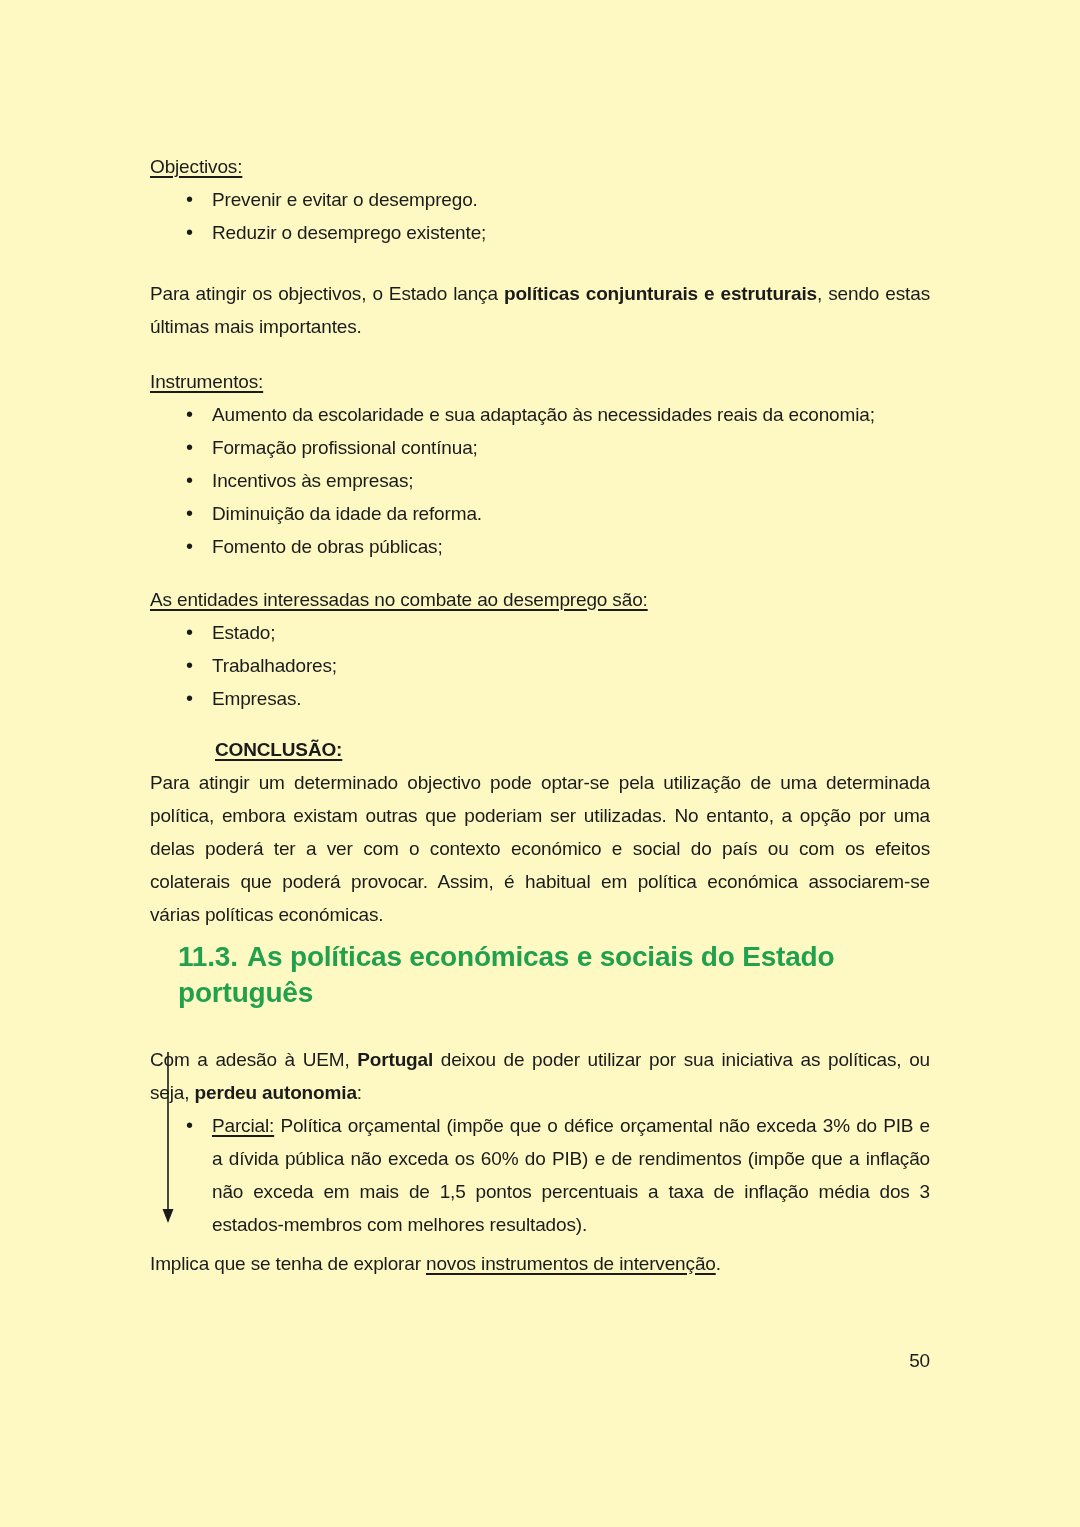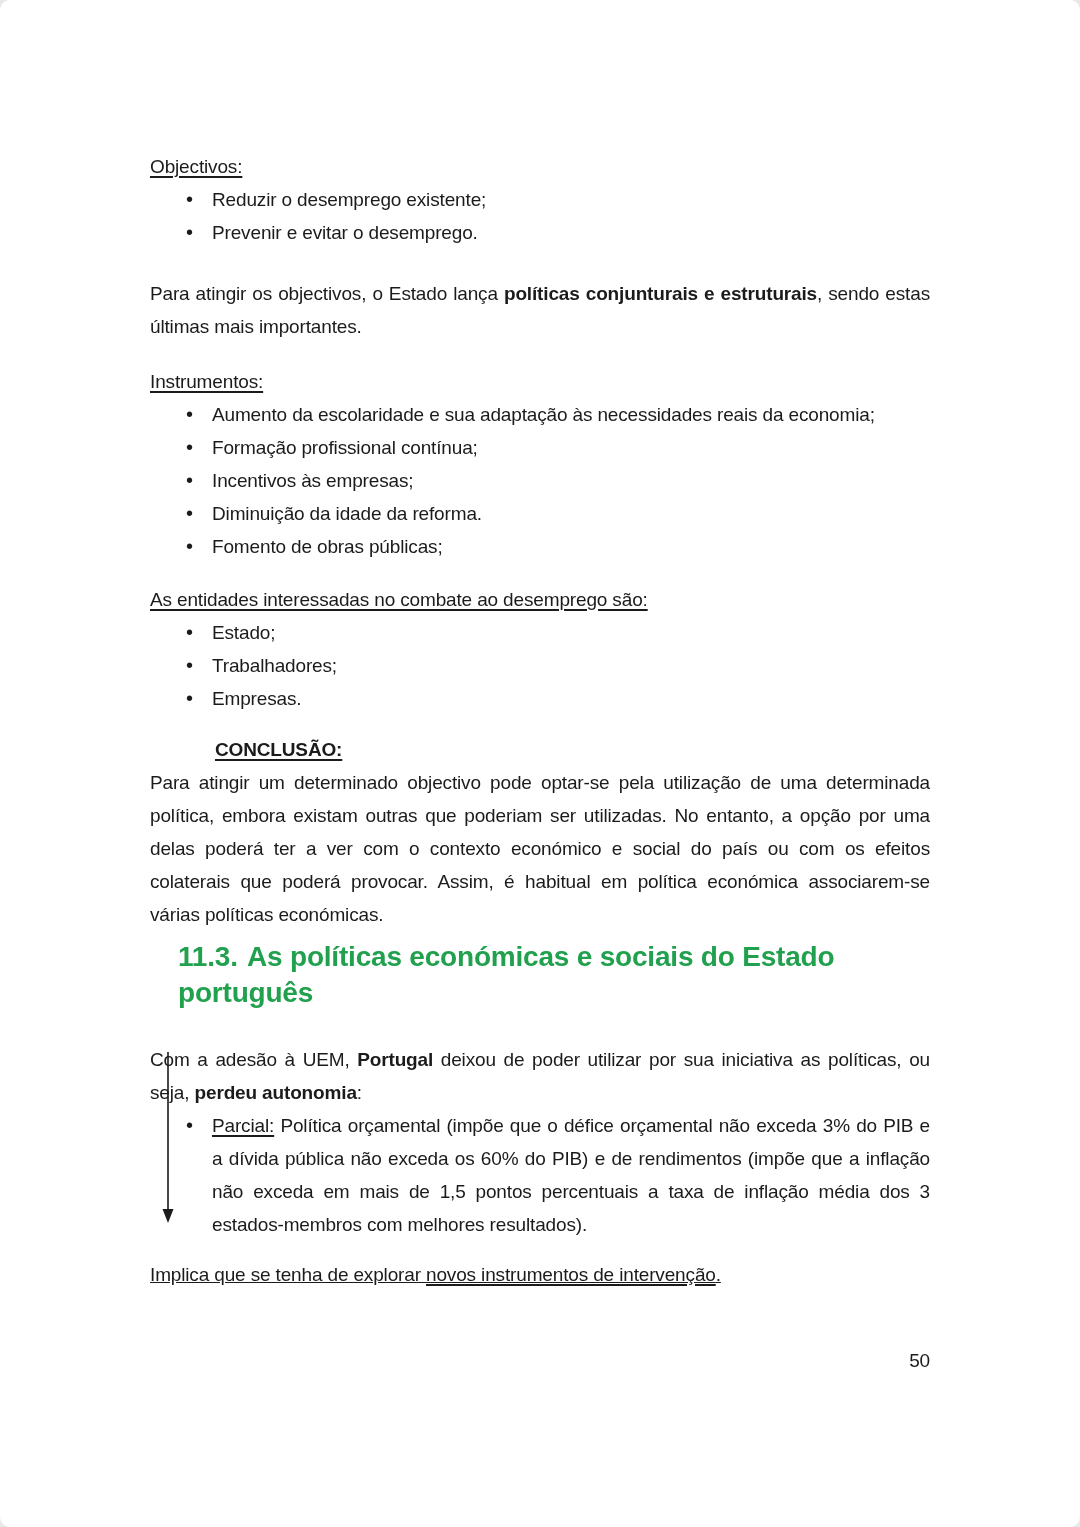--- a/index.html
+++ b/index.html
@@ -7,14 +7,13 @@
     position:relative;
     width:1080px; height:1527px;
     margin:0 auto;
-    background:#ffffff;
+    background:#fef9c3;
     font-family:"Liberation Sans", sans-serif;
     font-size:19px;
     line-height:33px;
     color:#1b1b1b;
     letter-spacing:-0.15px;
     overflow:hidden;
-    border-radius:10px;
   }
   .content { position:absolute; left:150px; top:150px; width:780px; }
   .u { text-decoration:underline; text-underline-offset:3px; text-decoration-thickness:1.5px; }

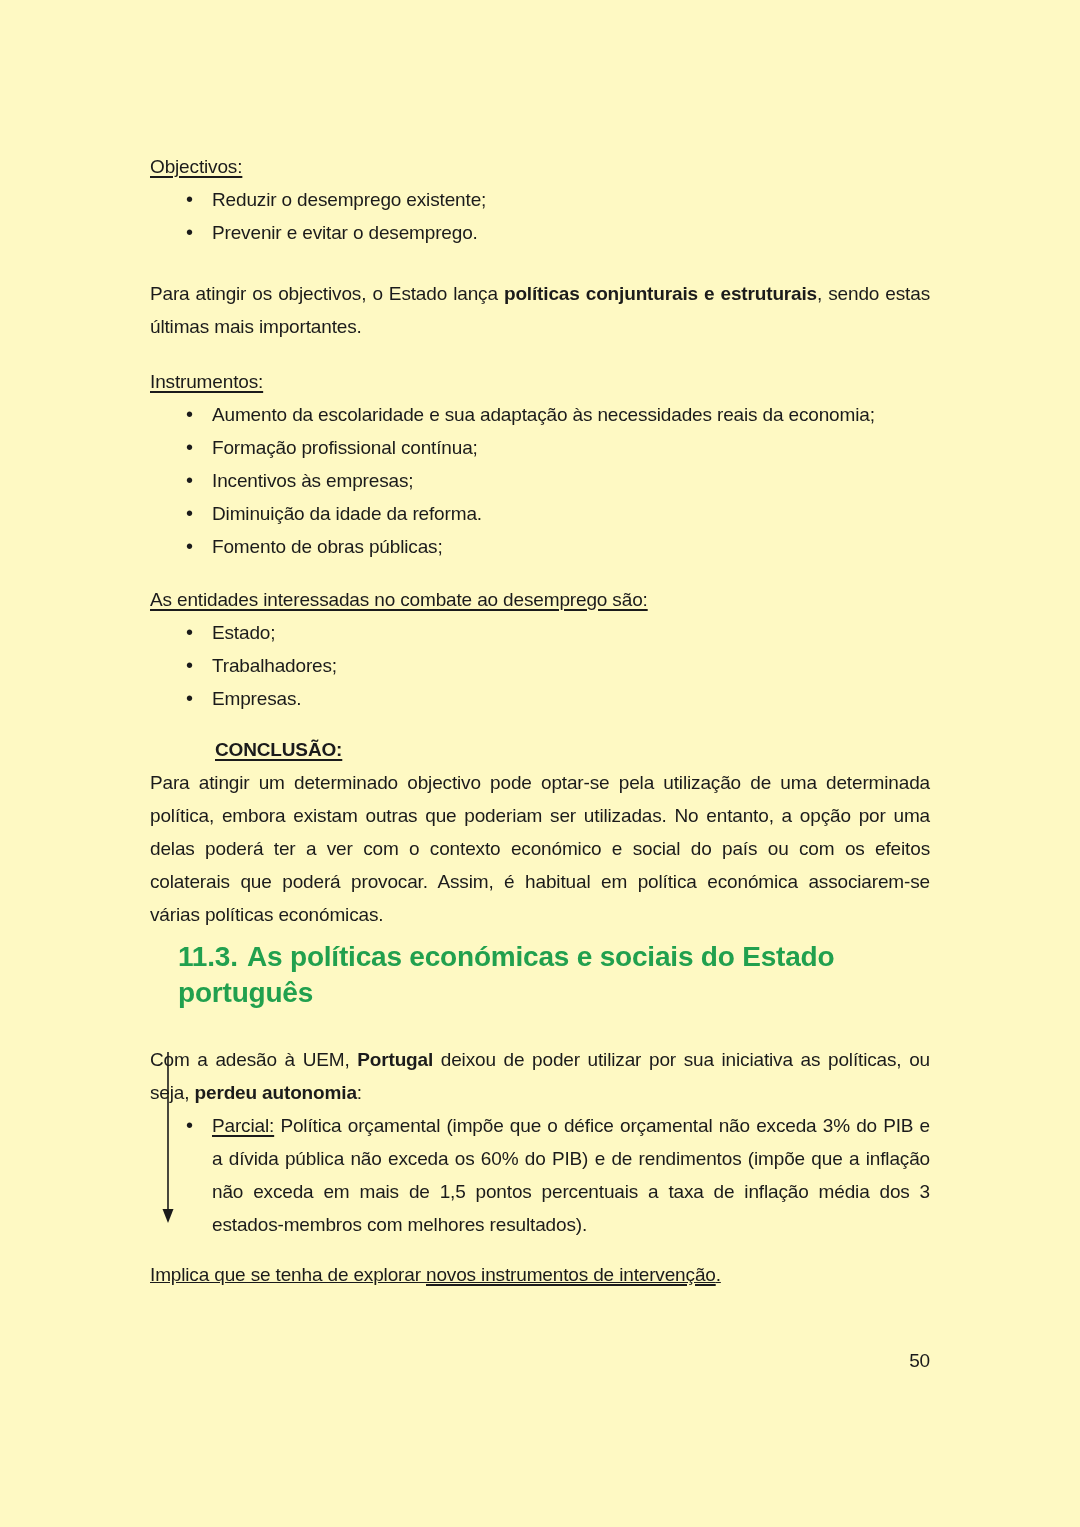--- a/index.html
+++ b/index.html
@@ -50,8 +50,8 @@
 
     <div class="u">Objectivos:</div>
     <ul class="doclist">
+      <li><span class="bullet"></span><span>Prevenir e evitar o desemprego.</span></li>
       <li><span class="bullet"></span><span>Reduzir o desemprego existente;</span></li>
-      <li><span class="bullet"></span><span>Prevenir e evitar o desemprego.</span></li>
     </ul>
 
     <div class="just mt-para1"><span>Para atingir os objectivos, o Estado lança </span><span class="b">políticas conjunturais e estruturais</span><span>, sendo estas últimas mais importantes.</span></div>

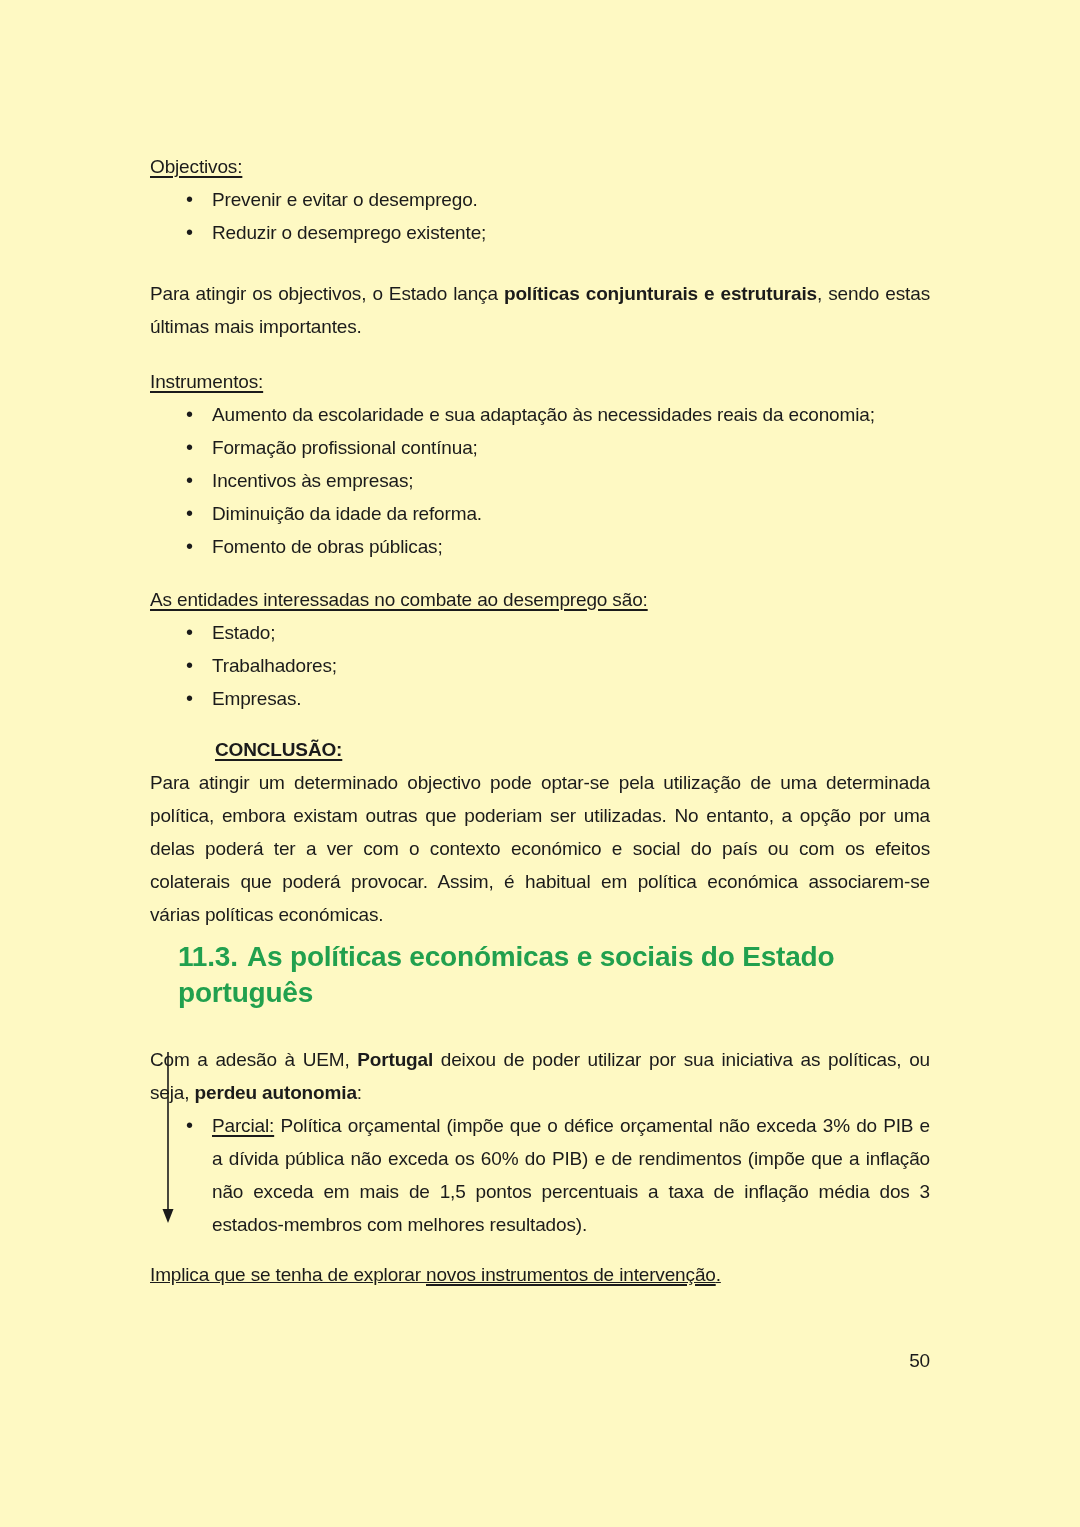--- a/index.html
+++ b/index.html
@@ -38,7 +38,7 @@
   }
   .green-heading .num { display:inline-block; width:69px; }
   .mt-uem { margin-top:32px; }
-  .mt-implica { margin-top:17px;text-decoration:underline; }
+  .mt-implica { margin-top:6px; }
   .page-number { position:absolute; top:1349px; right:150px; line-height:24px; }
   .down-arrow { position:absolute; left:160px; top:1052px; width:16px; height:172px; }
 </style>

